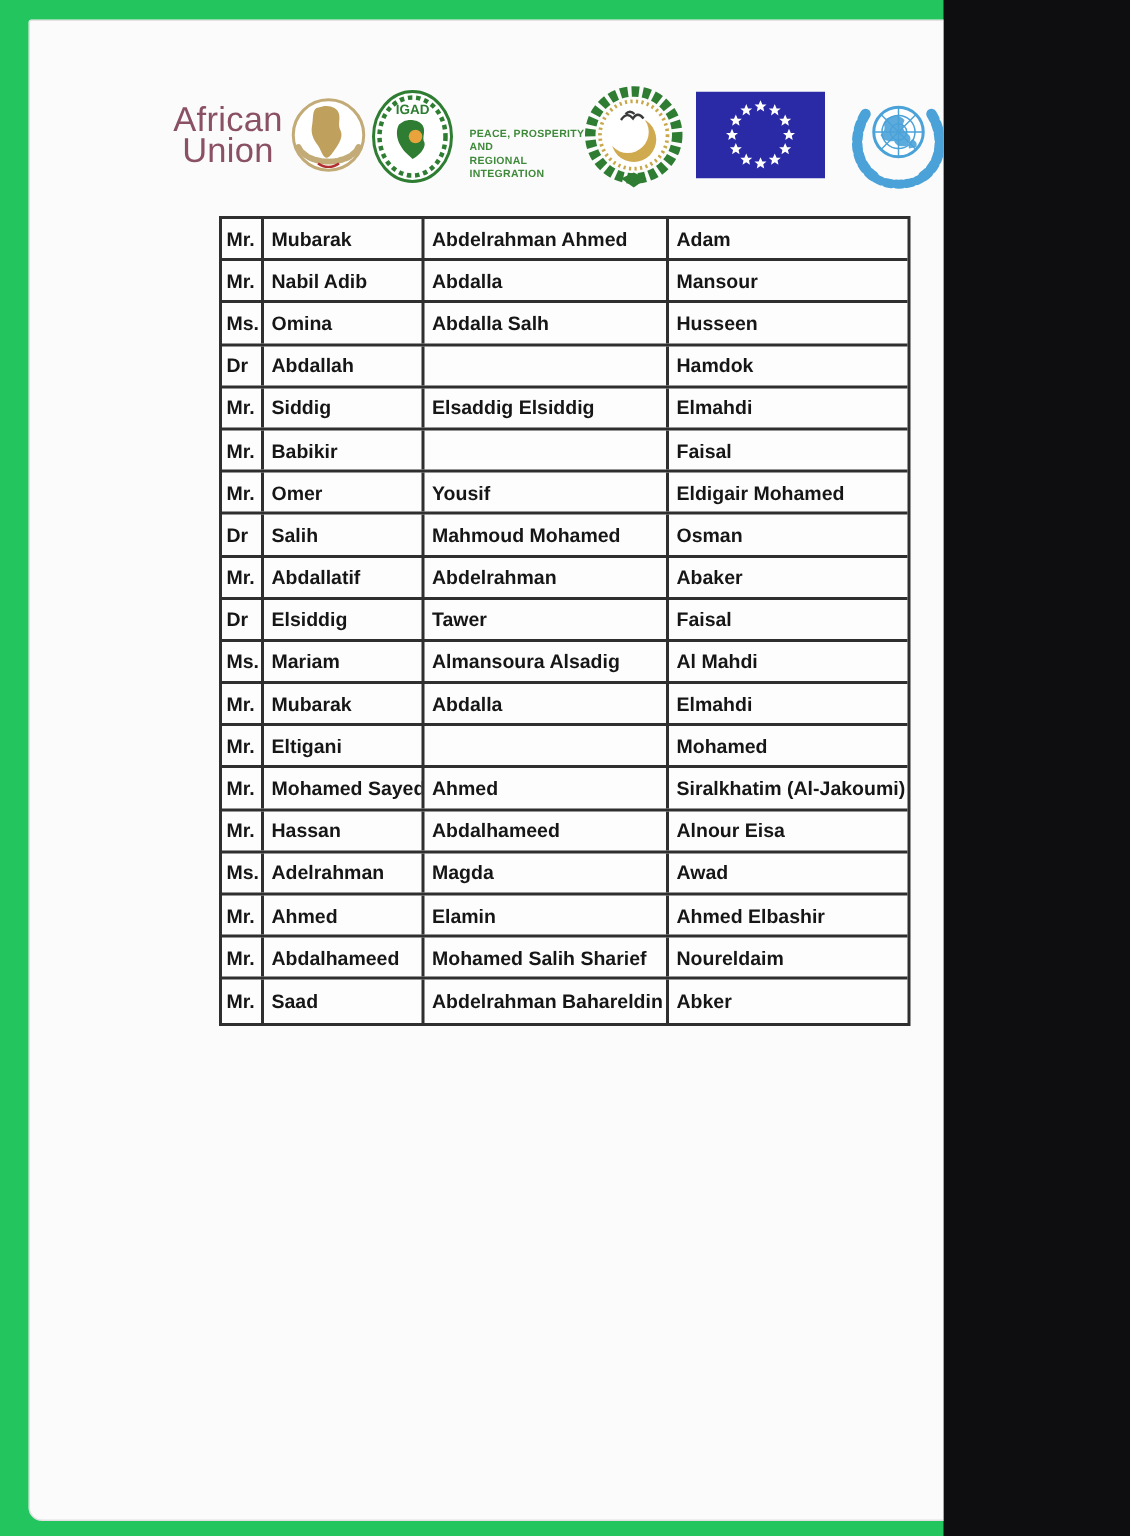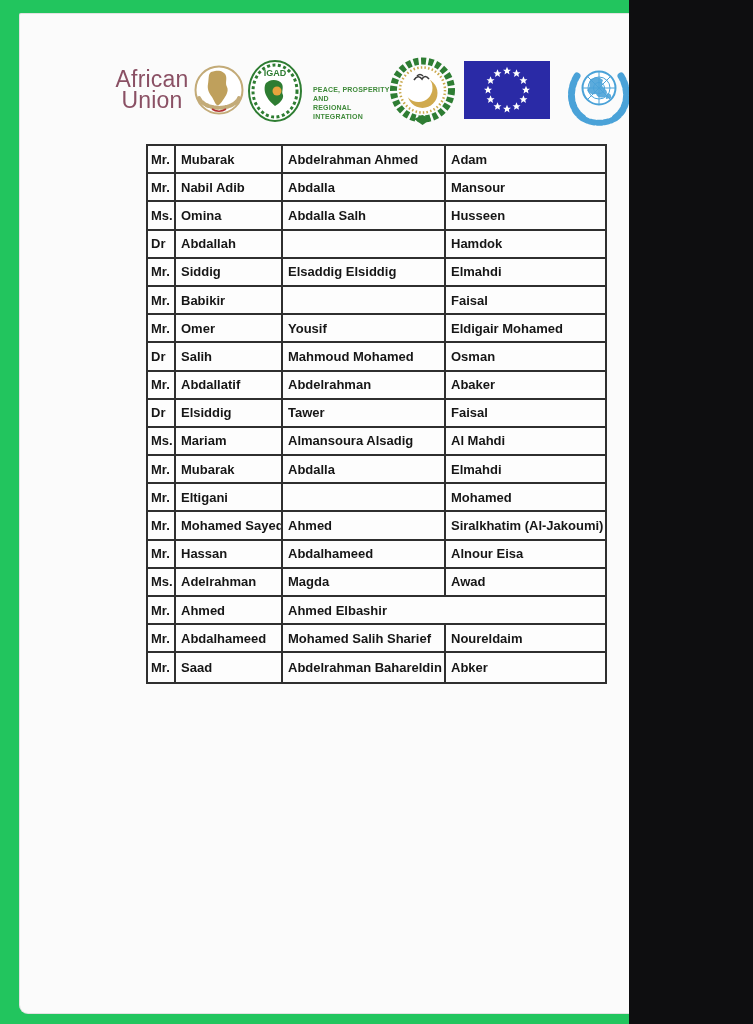--- a/index.html
+++ b/index.html
@@ -260,6 +260,7 @@
         <div class="t-row">
           <div class="t-cell c0">Mr.</div>
           <div class="t-cell c1">Ahmed</div>
+          <div class="t-cell c2">Elamin</div>
           <div class="t-cell c3">Ahmed Elbashir</div>
         </div>
 

